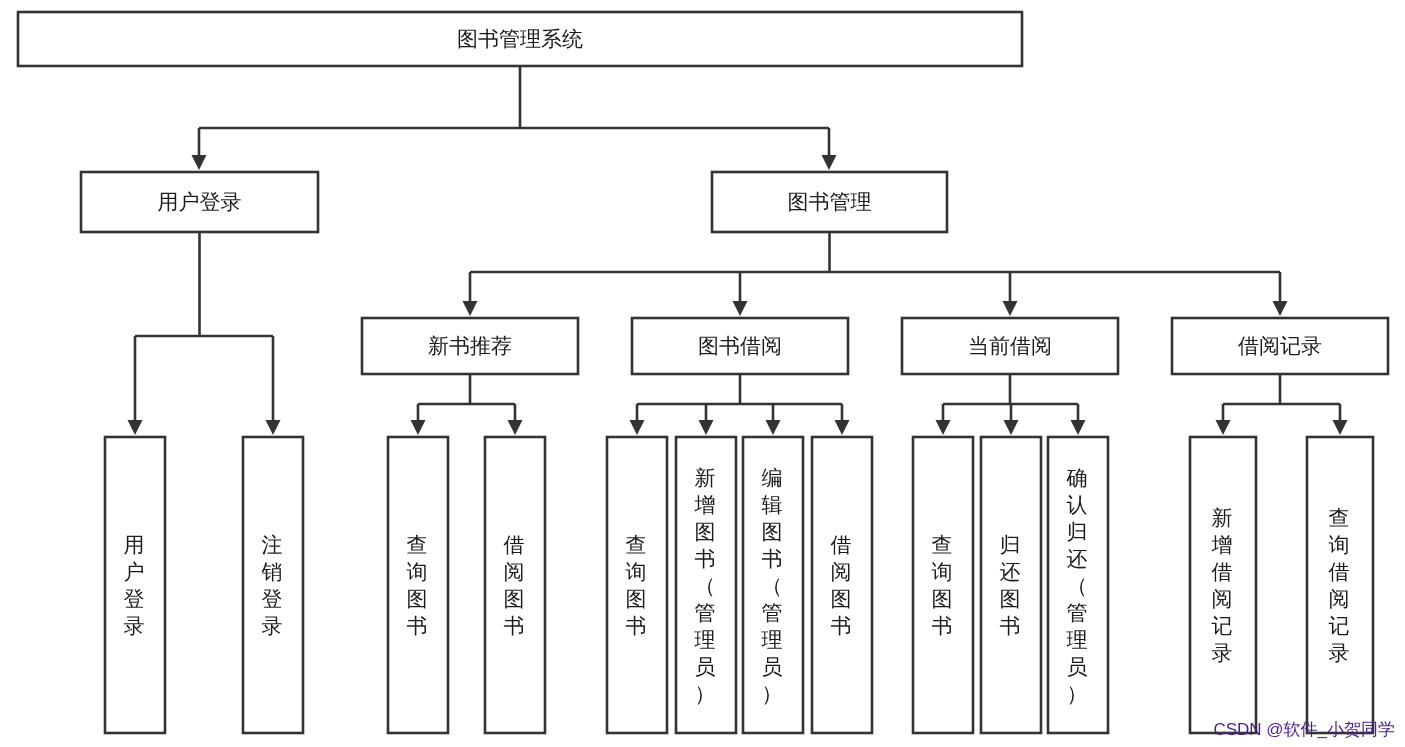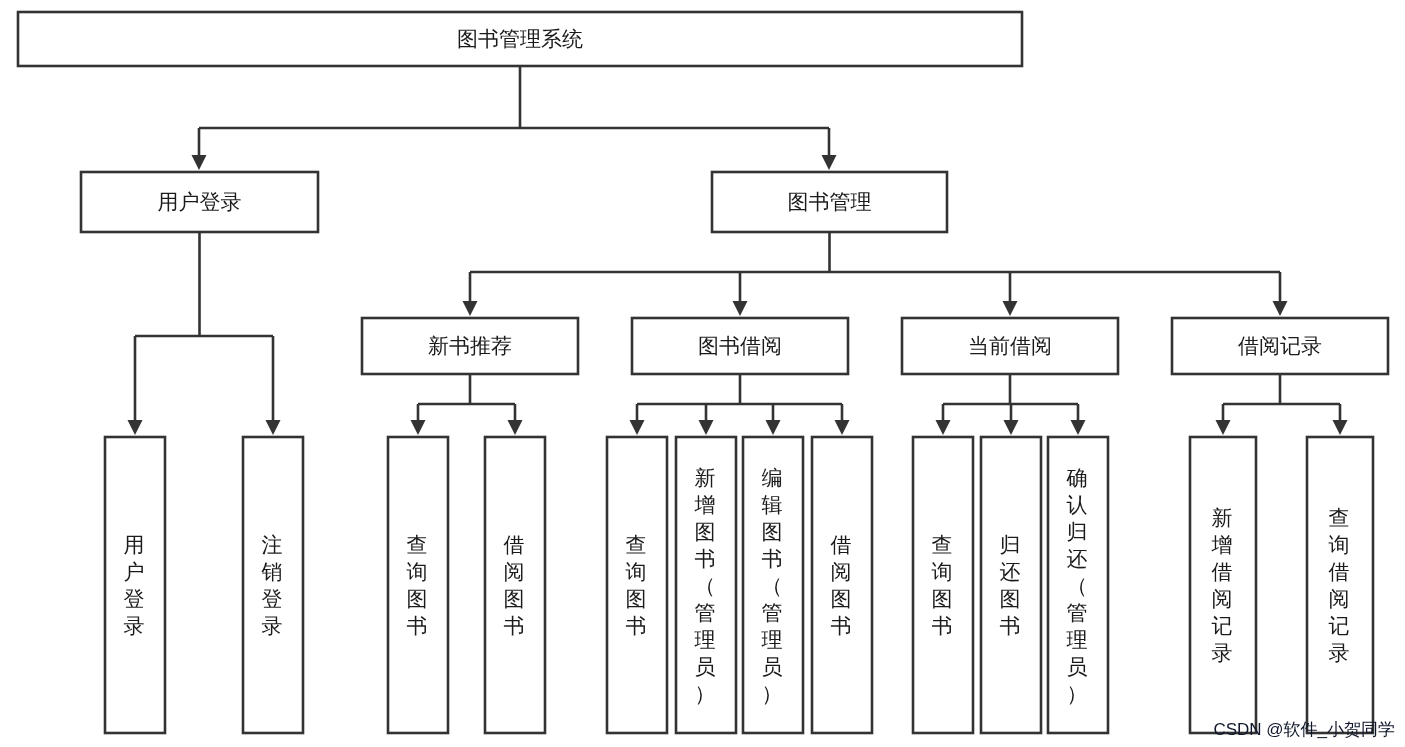--- a/index.html
+++ b/index.html
@@ -54,7 +54,7 @@
     bottom: 6px;
     font-family: "Liberation Sans", "DejaVu Sans", sans-serif;
     font-size: 17px;
-    color: #0f172a;
+    color: #4c1d95;
     white-space: nowrap;
     user-select: none;
   }

